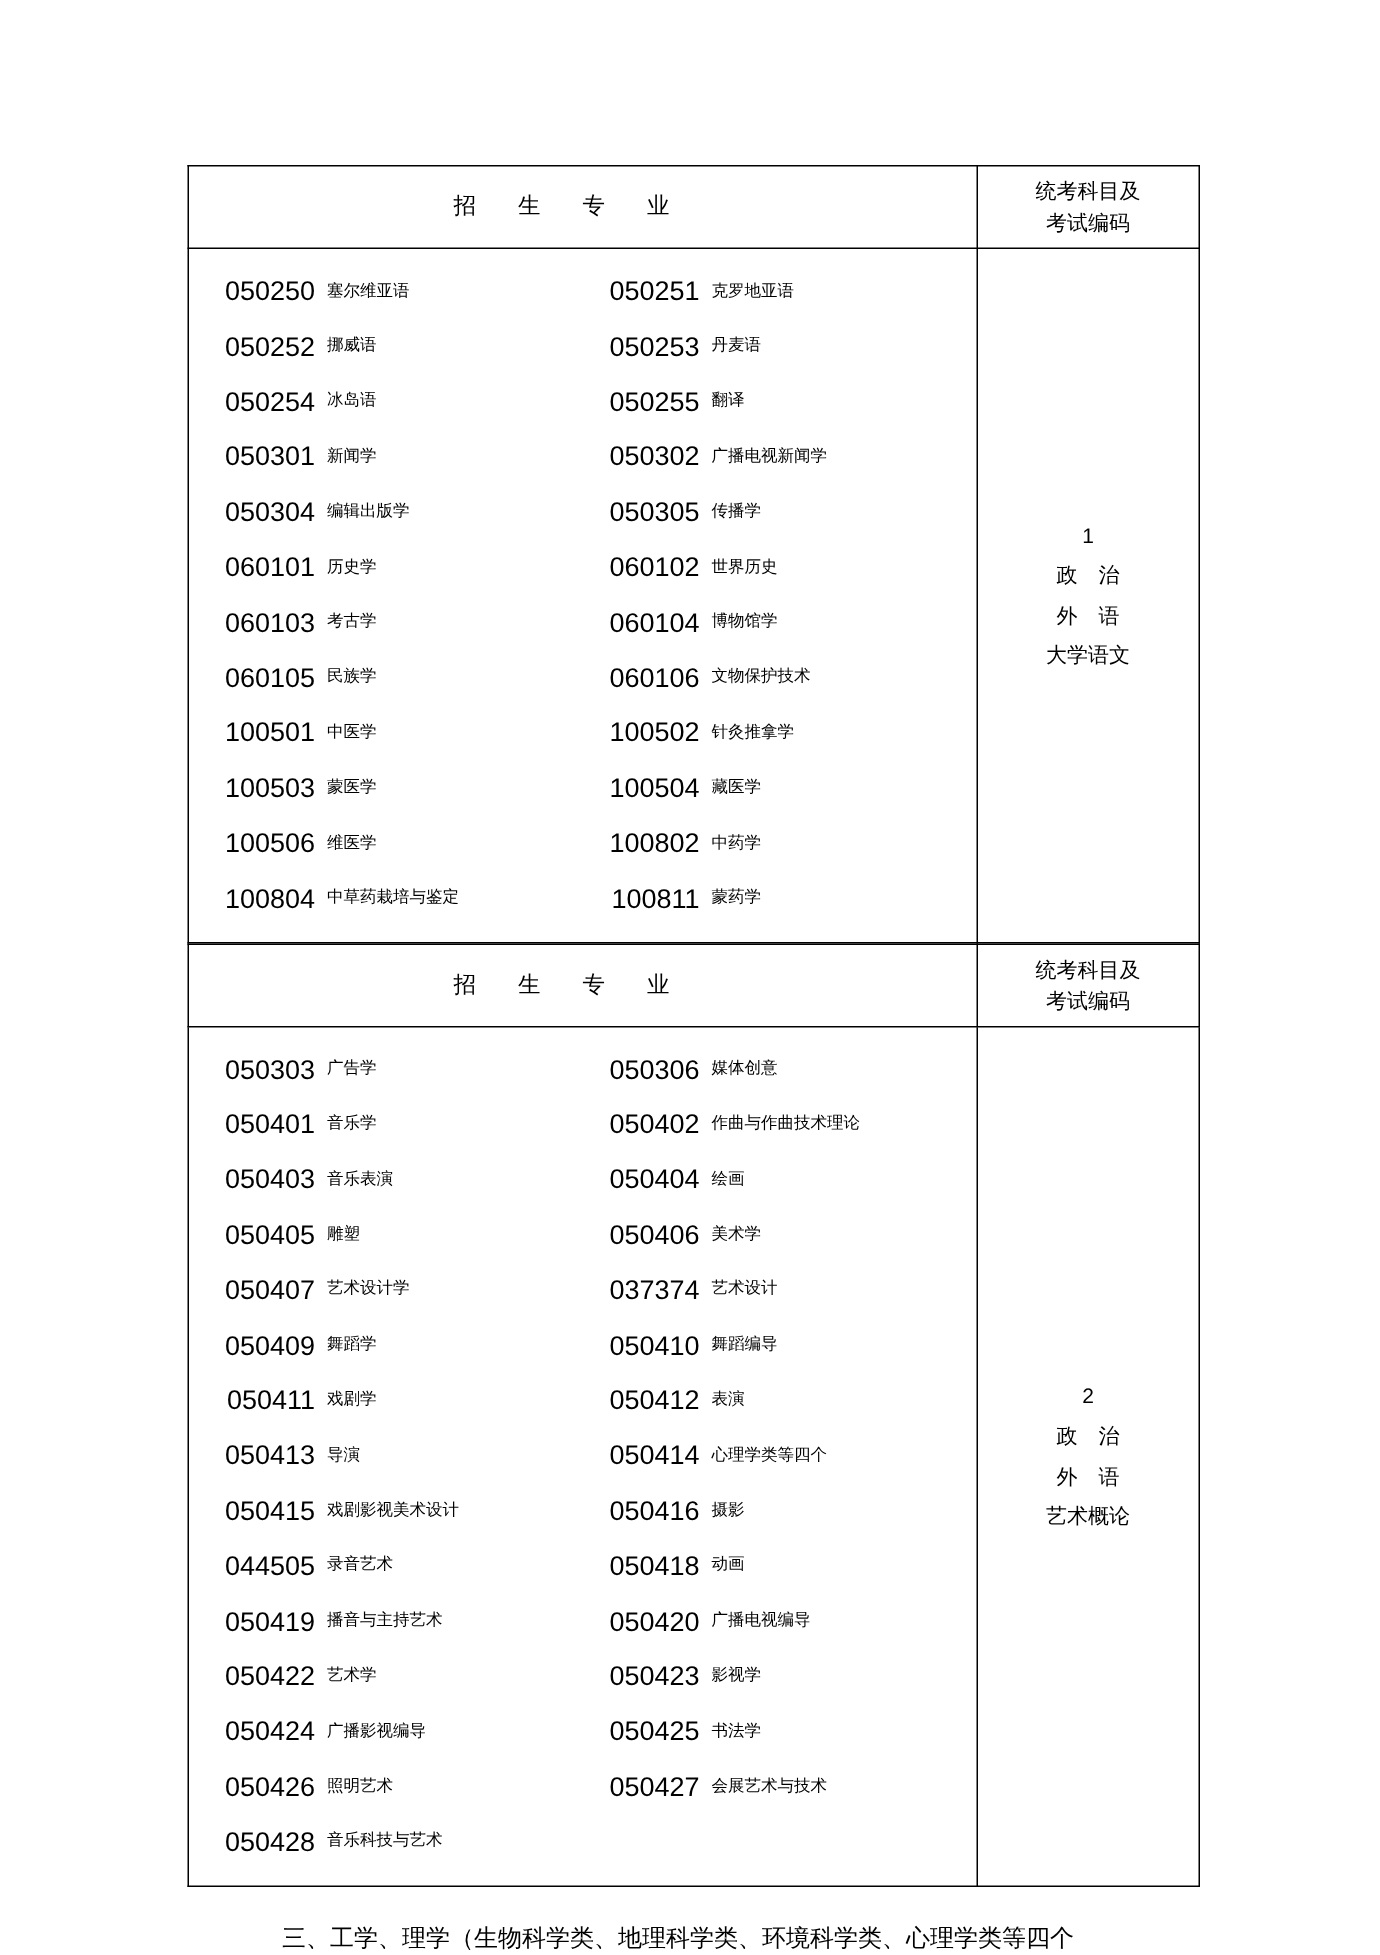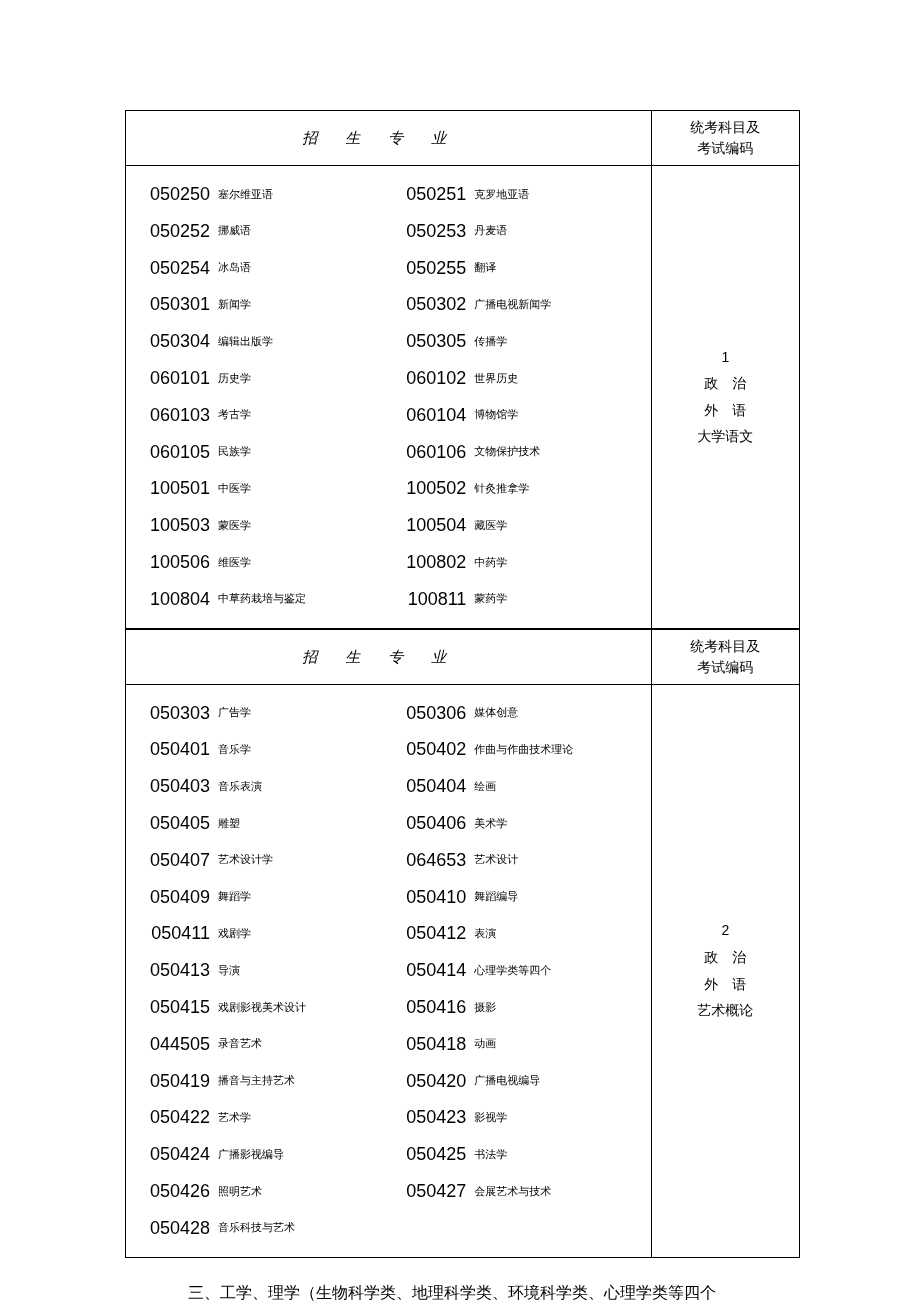--- a/index.html
+++ b/index.html
@@ -6,7 +6,7 @@
   .page{width:920px;min-height:1303px;box-sizing:border-box;padding:110px 120px 80px 125px;font-size:15px;line-height:1.6;}
   table{border-collapse:collapse;width:100%;table-layout:fixed;}
   td{border:1px solid #000;vertical-align:middle;padding:0;}
-  .hdr-major{text-align:center;font-size:15px;padding:10px 0;font-style:italic;}
+  .hdr-major{text-align:center;font-size:15px;padding:10px 0;}
   .hdr-major span{display:inline-block;letter-spacing:28px;}
   .hdr-exam{text-align:center;font-size:14px;padding:6px 4px;line-height:1.5;}
   .body-cell{padding:10px 6px;}

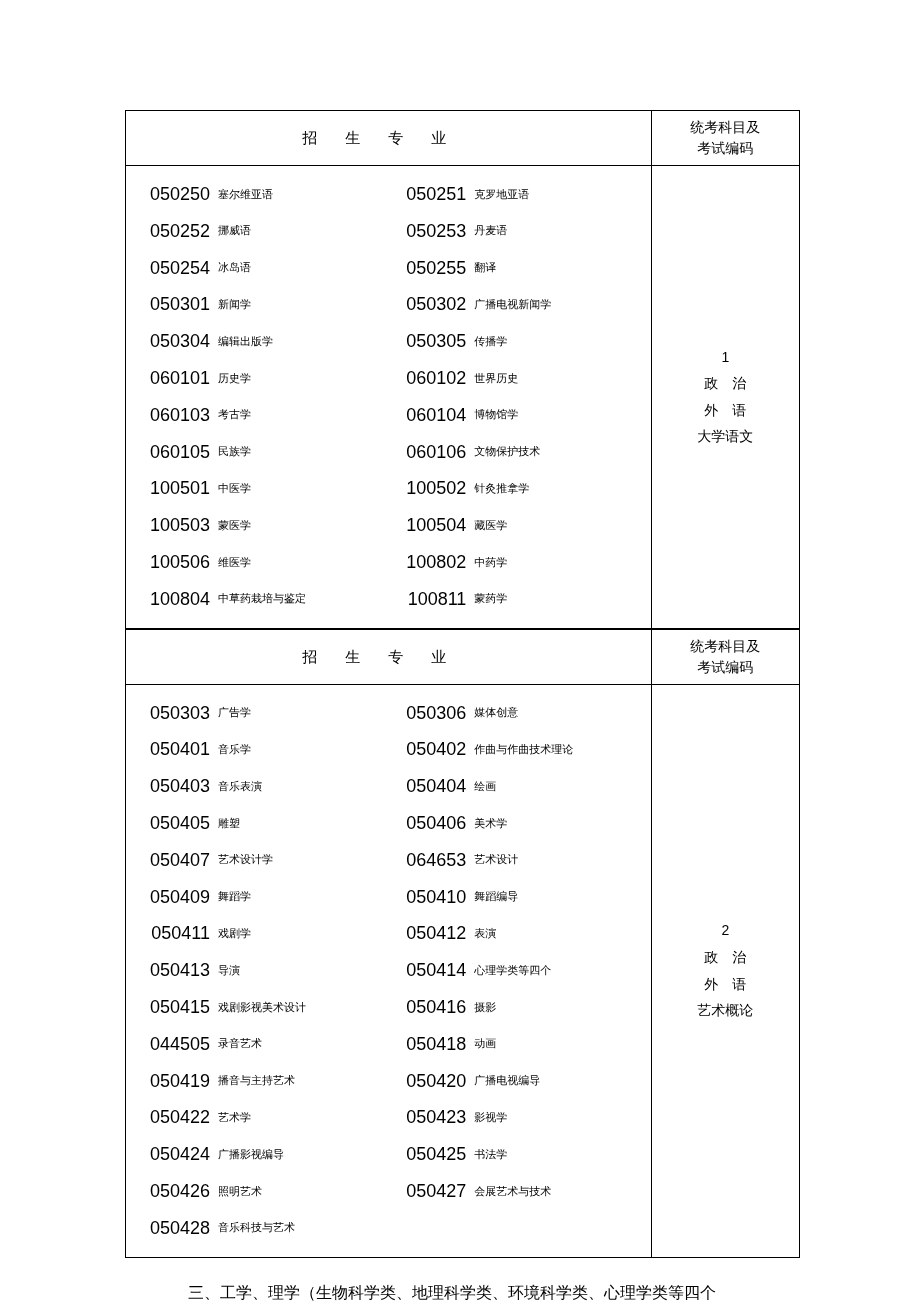--- a/index.html
+++ b/index.html
@@ -205,7 +205,7 @@
                 <span class="name">艺术设计学</span>
               </div>
               <div class="item">
-                <span class="code">064653</span>
+                <span class="code">037374</span>
                 <span class="name">艺术设计</span>
               </div>
               <div class="item">

